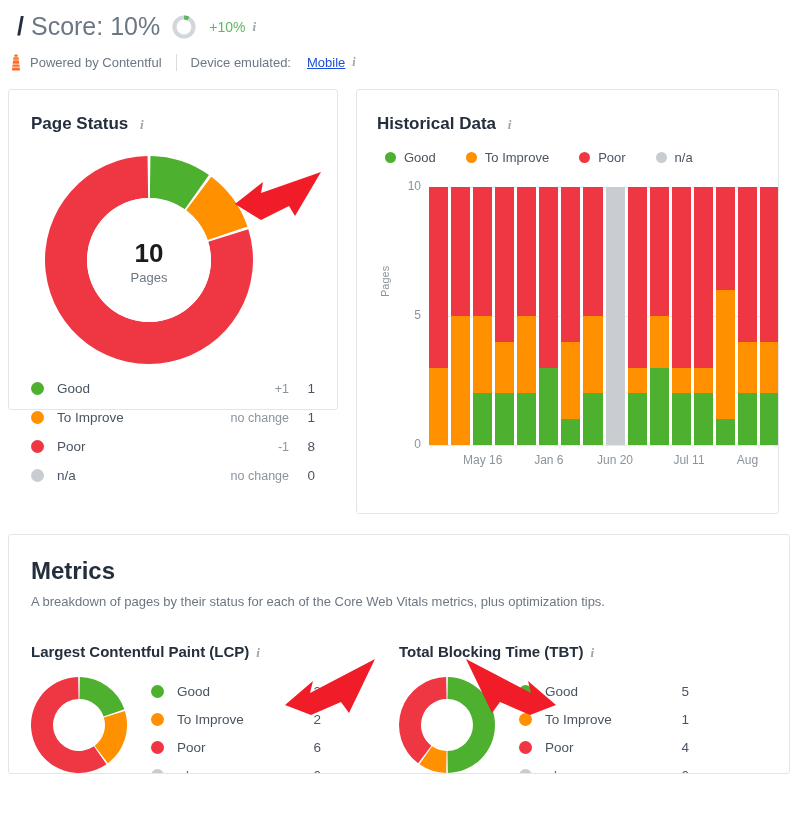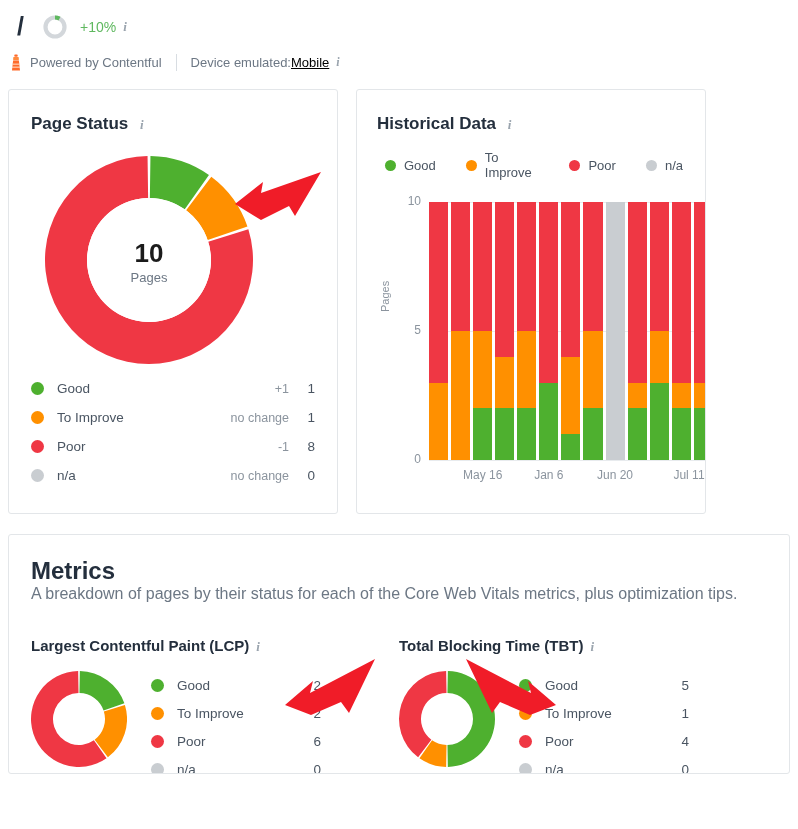--- a/index.html
+++ b/index.html
@@ -110,6 +110,7 @@
 
   <div class="page-header">
     <span class="title-sep">/</span>
+    <span class="title-score">Score: 10%</span>
     <span class="score-ring">
       <svg width="26" height="26" viewBox="0 0 26 26">
         <circle cx="13" cy="13" r="9.5" fill="none" stroke="#d3d7db" stroke-width="4.2"></circle>

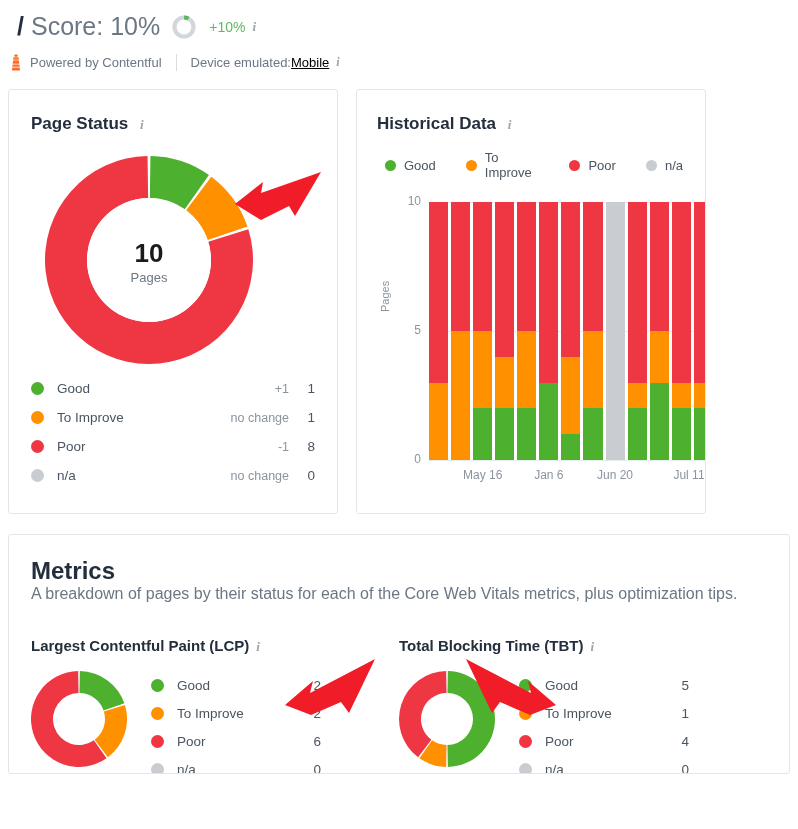--- a/index.html
+++ b/index.html
@@ -39,7 +39,7 @@
   }
   .lighthouse-ico { width: 12px; height: 17px; position: relative; margin-right: 8px; }
   .vsep { width: 1px; height: 17px; background: #d8dde2; margin: 0 14px; }
-  .device-val { color: #000000; margin-left: 0; text-decoration: underline; }
+  .device-val { color: #1d4ed8; margin-left: 16px; text-decoration: underline; }
 
   
   .cards-row { margin-top: 18px; padding: 0 8px; display: flex; gap: 18px; }

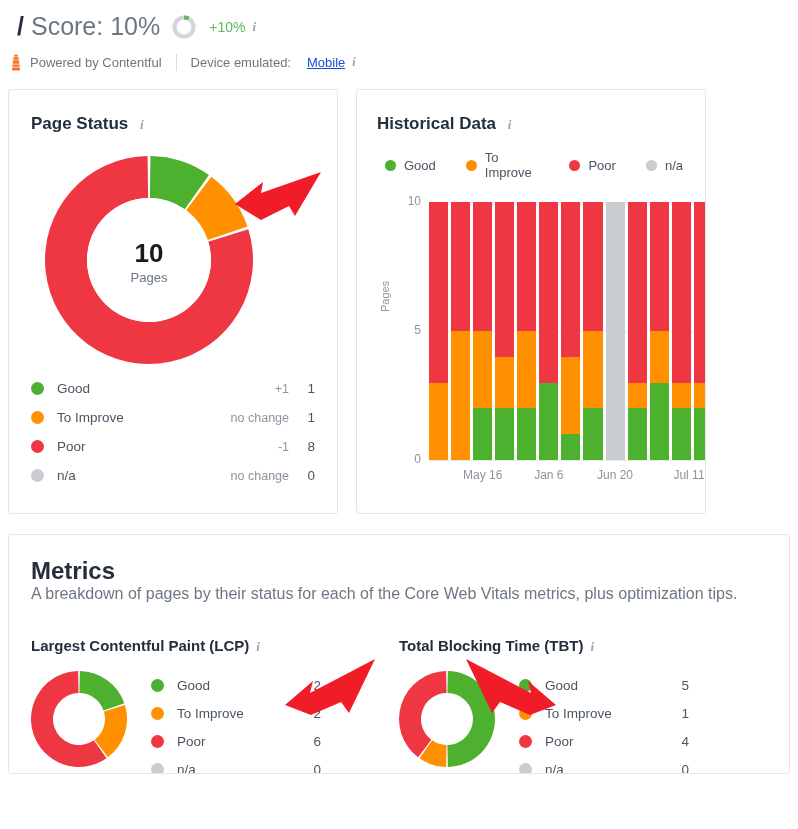--- a/index.html
+++ b/index.html
@@ -48,7 +48,7 @@
   }
   .card-title { font-size: 17px; font-weight: 700; color: #242f3d; }
 
-  #card-page-status { width: 330px; height: 425px; padding: 24px 22px 0 22px; position: relative; }
+  #card-page-status { width: 330px; height: 321px; padding: 24px 22px 0 22px; position: relative; }
   #card-historical { width: 350px; height: 425px; padding: 24px 0 0 20px; position: relative; overflow: hidden; }
 
   

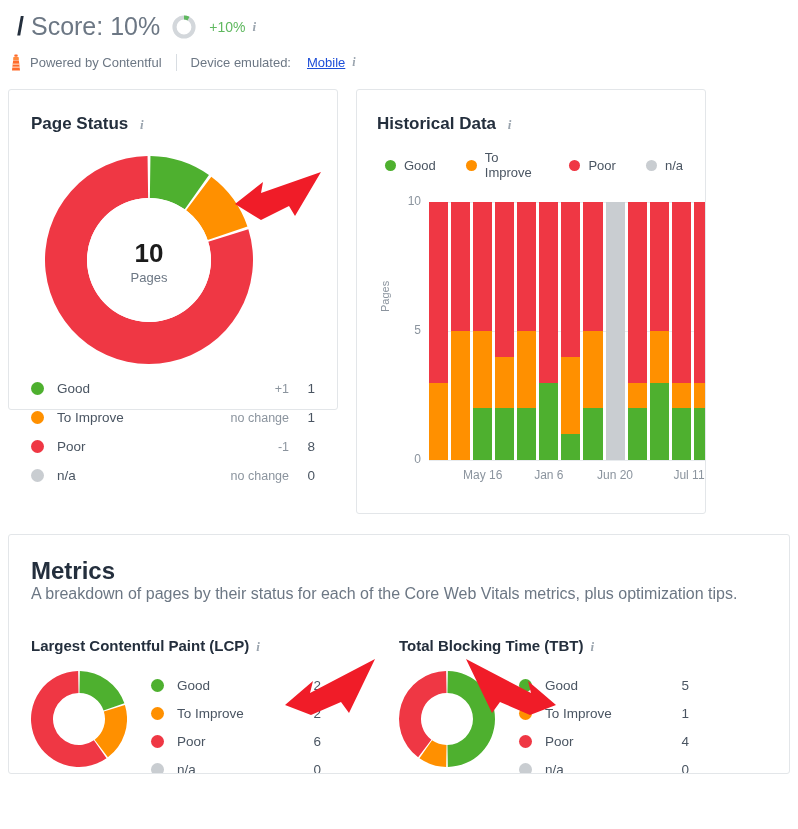--- a/index.html
+++ b/index.html
@@ -49,7 +49,7 @@
   .card-title { font-size: 17px; font-weight: 700; color: #242f3d; }
 
   #card-page-status { width: 330px; height: 321px; padding: 24px 22px 0 22px; position: relative; }
-  #card-historical { width: 350px; height: 425px; padding: 24px 0 0 20px; position: relative; overflow: hidden; }
+  #card-historical { width: 423px; height: 425px; padding: 24px 0 0 20px; position: relative; overflow: hidden; }
 
   
   .legend { margin-top: 10px; }

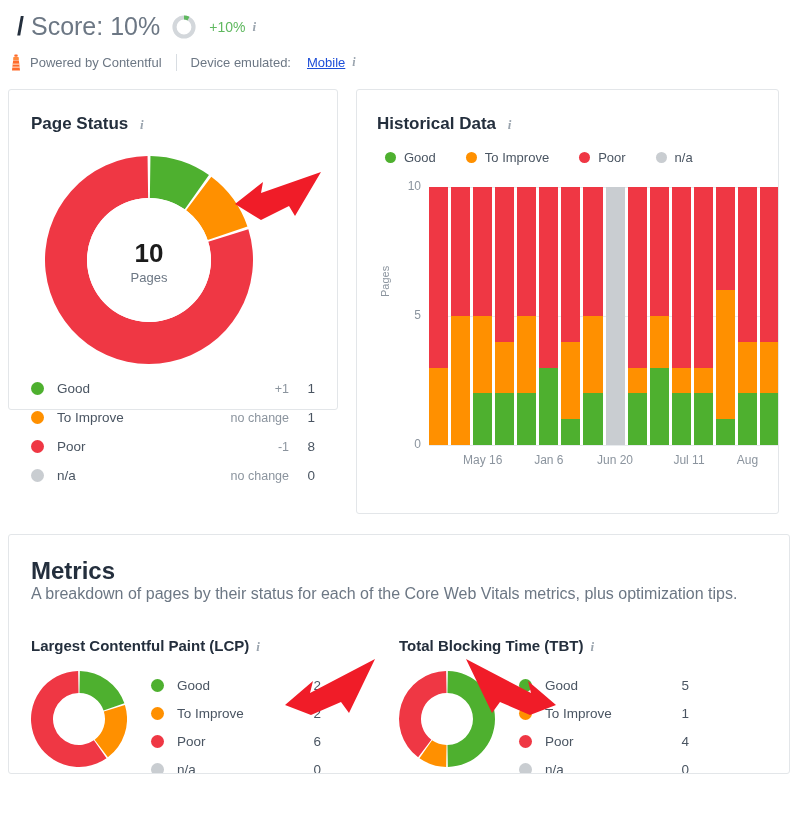--- a/index.html
+++ b/index.html
@@ -87,7 +87,7 @@
     padding: 22px 22px 0 22px; position: relative; overflow: hidden;
   }
   .metrics-title { font-size: 24px; font-weight: 700; color: #242f3d; }
-  .metrics-sub { font-size: 16px; color: #6c7784; }
+  .metrics-sub { margin-top: 9px; font-size: 13px; color: #6c7784; }
   .metrics-grid { margin-top: 24px; display: flex; }
   .metric-block { width: 50%; position: relative; }
   .metric-name { font-size: 15px; font-weight: 700; color: #242f3d; margin-top: 10px; }

